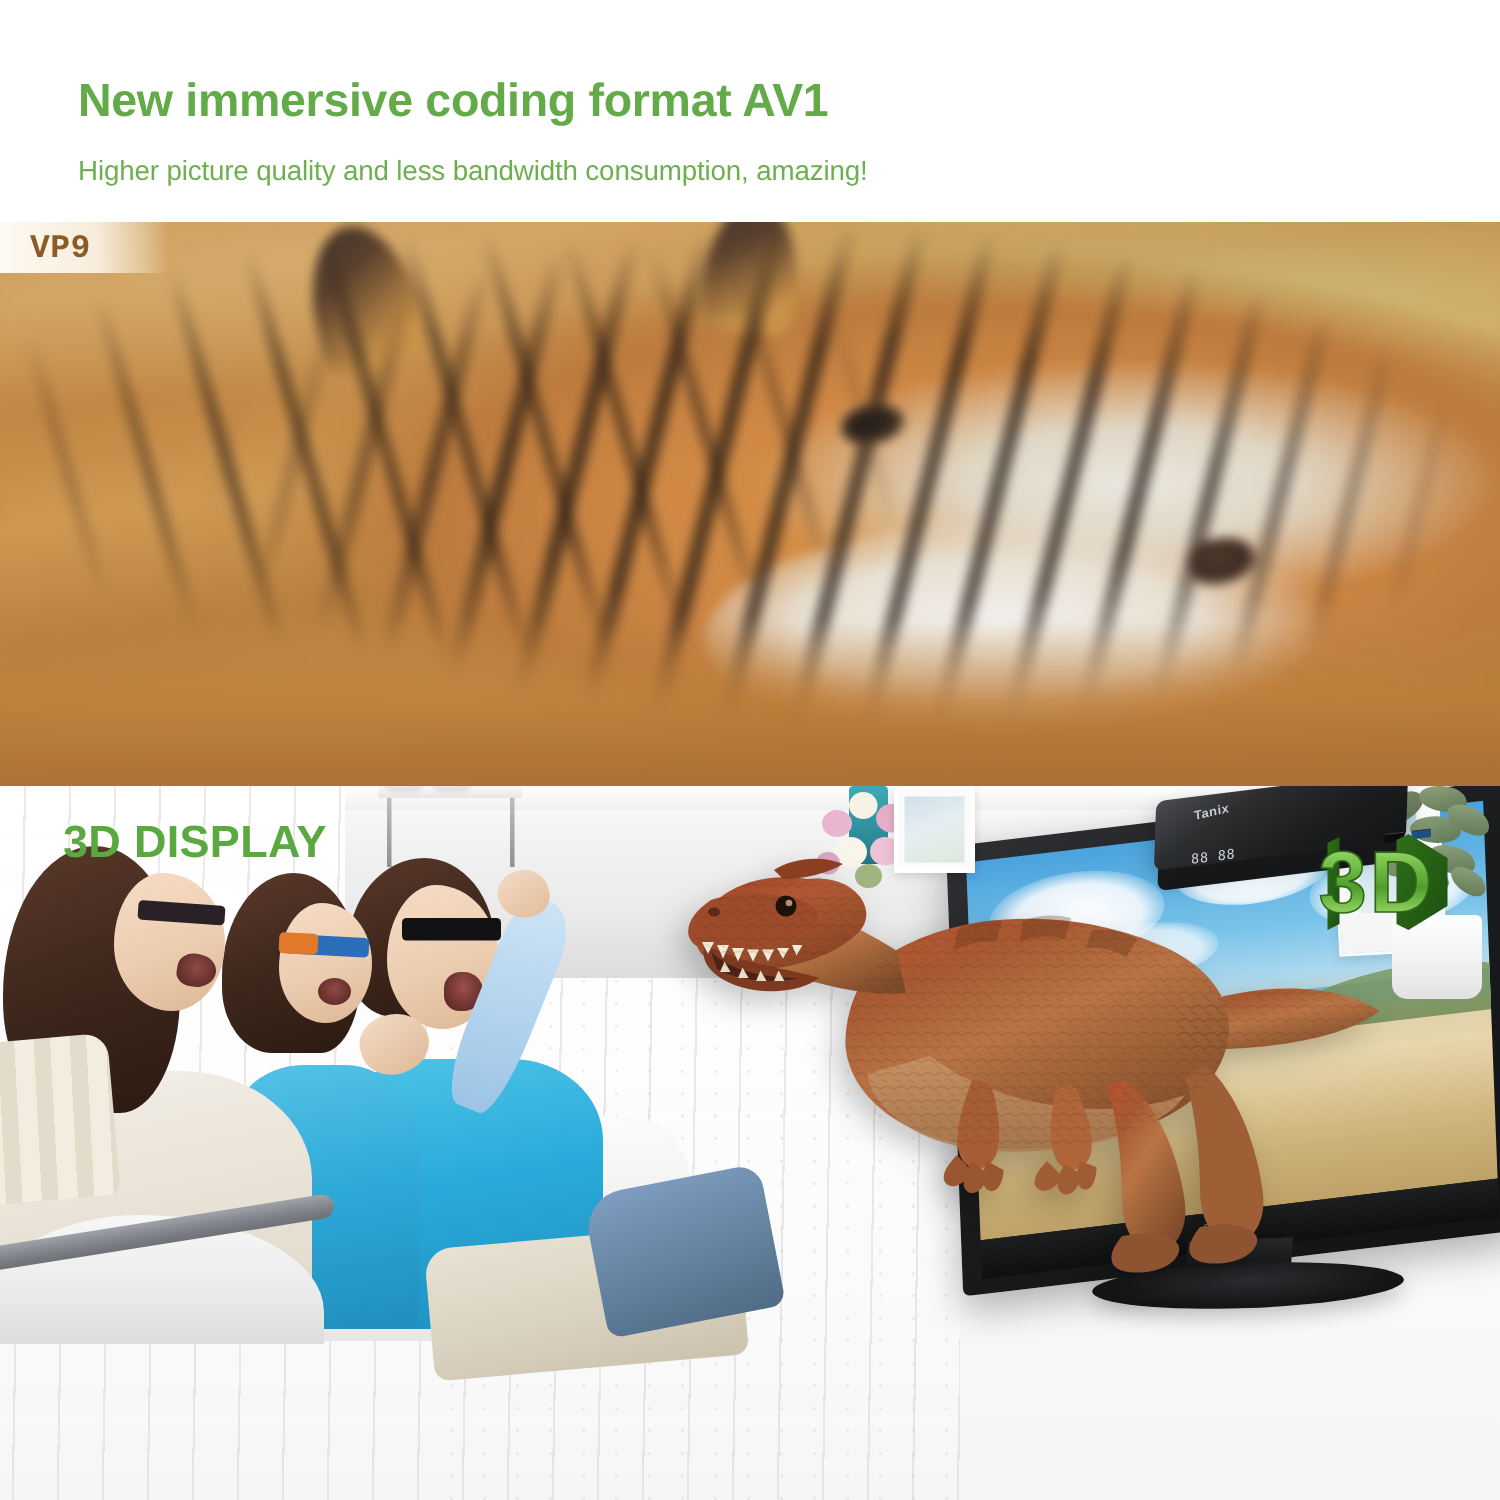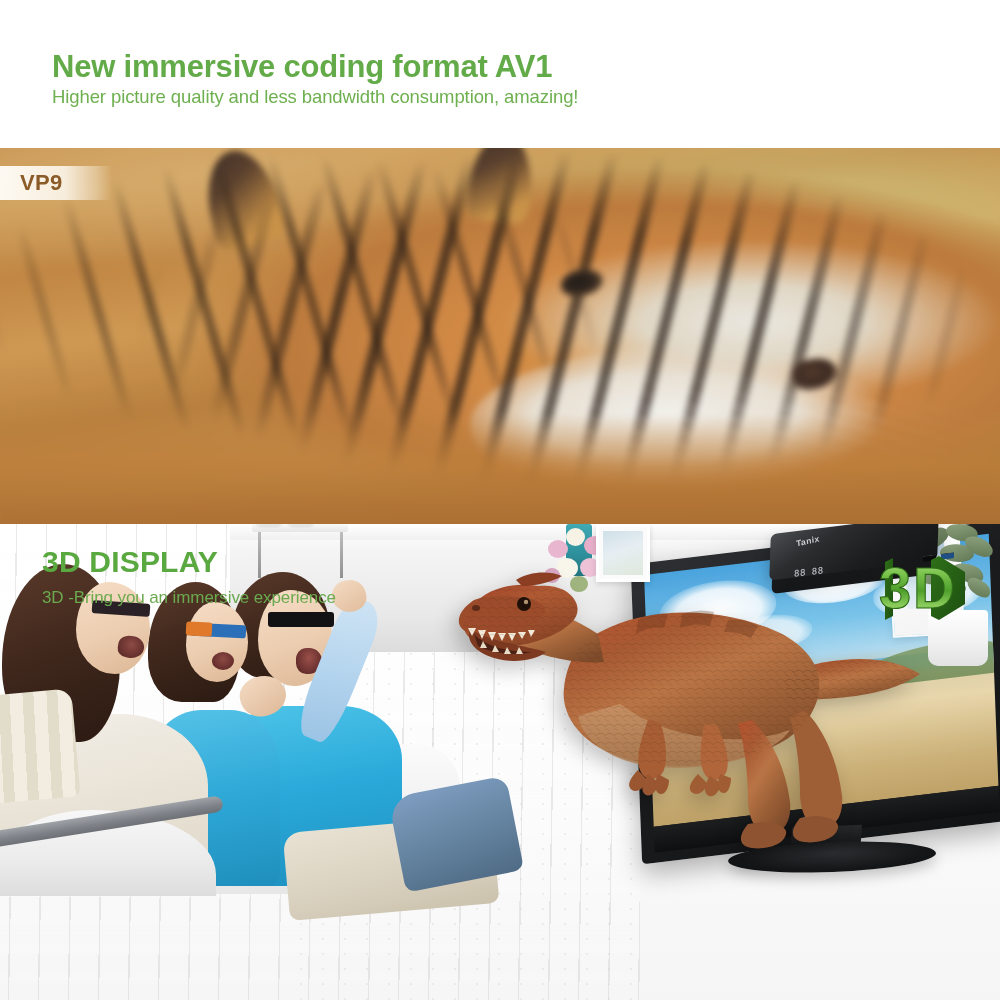--- a/index.html
+++ b/index.html
@@ -41,7 +41,7 @@
   }
 
   .codec-sub {
-    margin-top: 2px;
+    margin-top: 19px;
     font-size: 18.5px;
     font-weight: 400;
     color: #6eb04f;

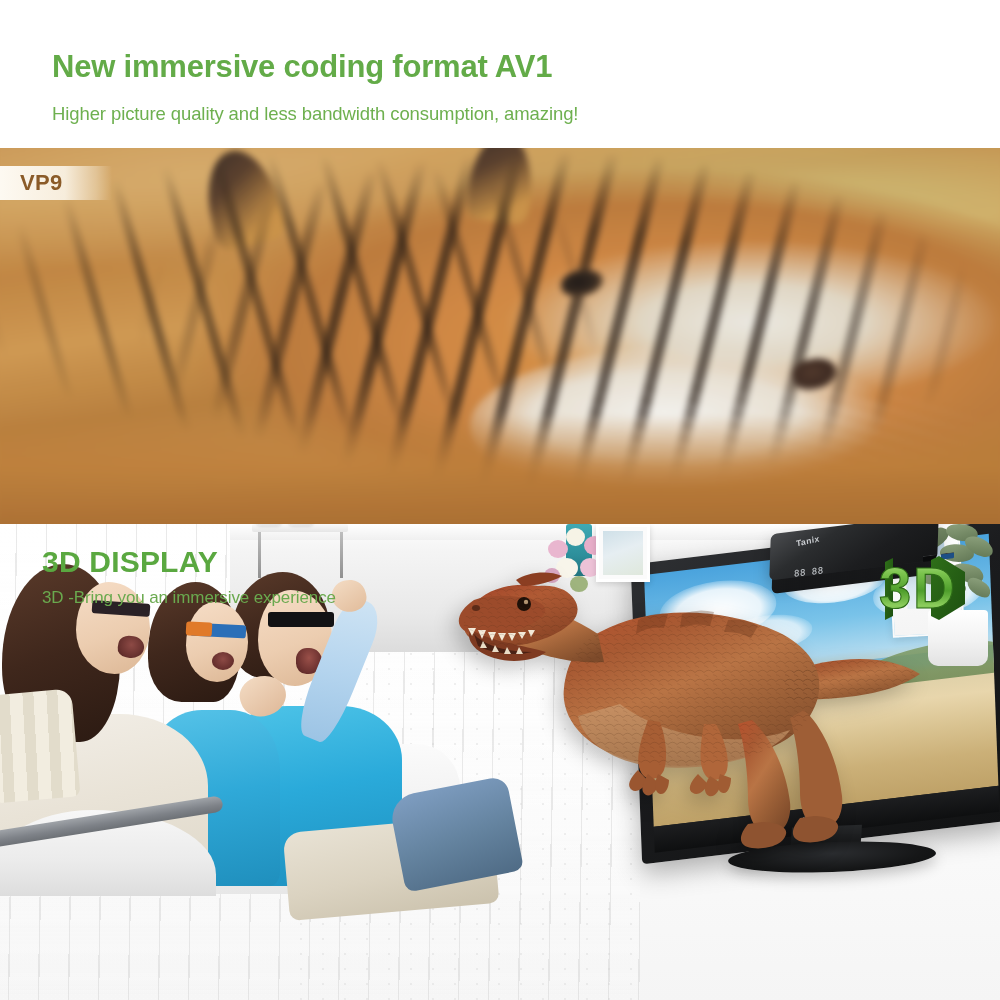--- a/index.html
+++ b/index.html
@@ -184,7 +184,7 @@
   
   .codec-label {
     position: absolute;
-    left: 0; top: 18px;
+    left: 0; top: 0;
     min-width: 112px;
     height: 34px;
     display: flex;
@@ -196,6 +196,7 @@
       rgba(246,236,216,.42) 86%,
       rgba(246,236,216,0) 100%);
     z-index: 4;
+    font-family: Liberation Mono, monospace;
   }
   .codec-label span {
     font-size: 22px;

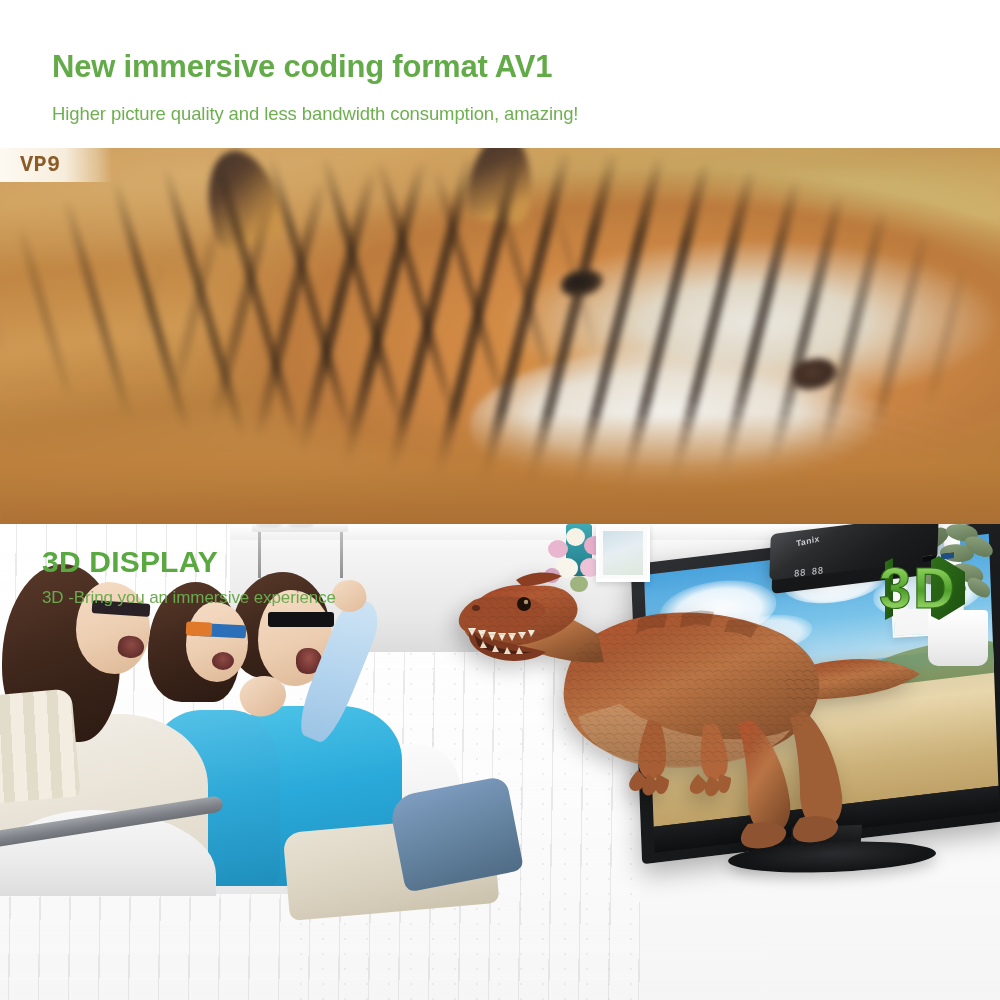--- a/index.html
+++ b/index.html
@@ -706,7 +706,6 @@
 
     <div class="threed-header">
       <h2 class="threed-title">3D DISPLAY</h2>
-      <p class="threed-sub">3D -Bring you an immersive experience</p>
     </div>
 
     <div class="logo-3d">

